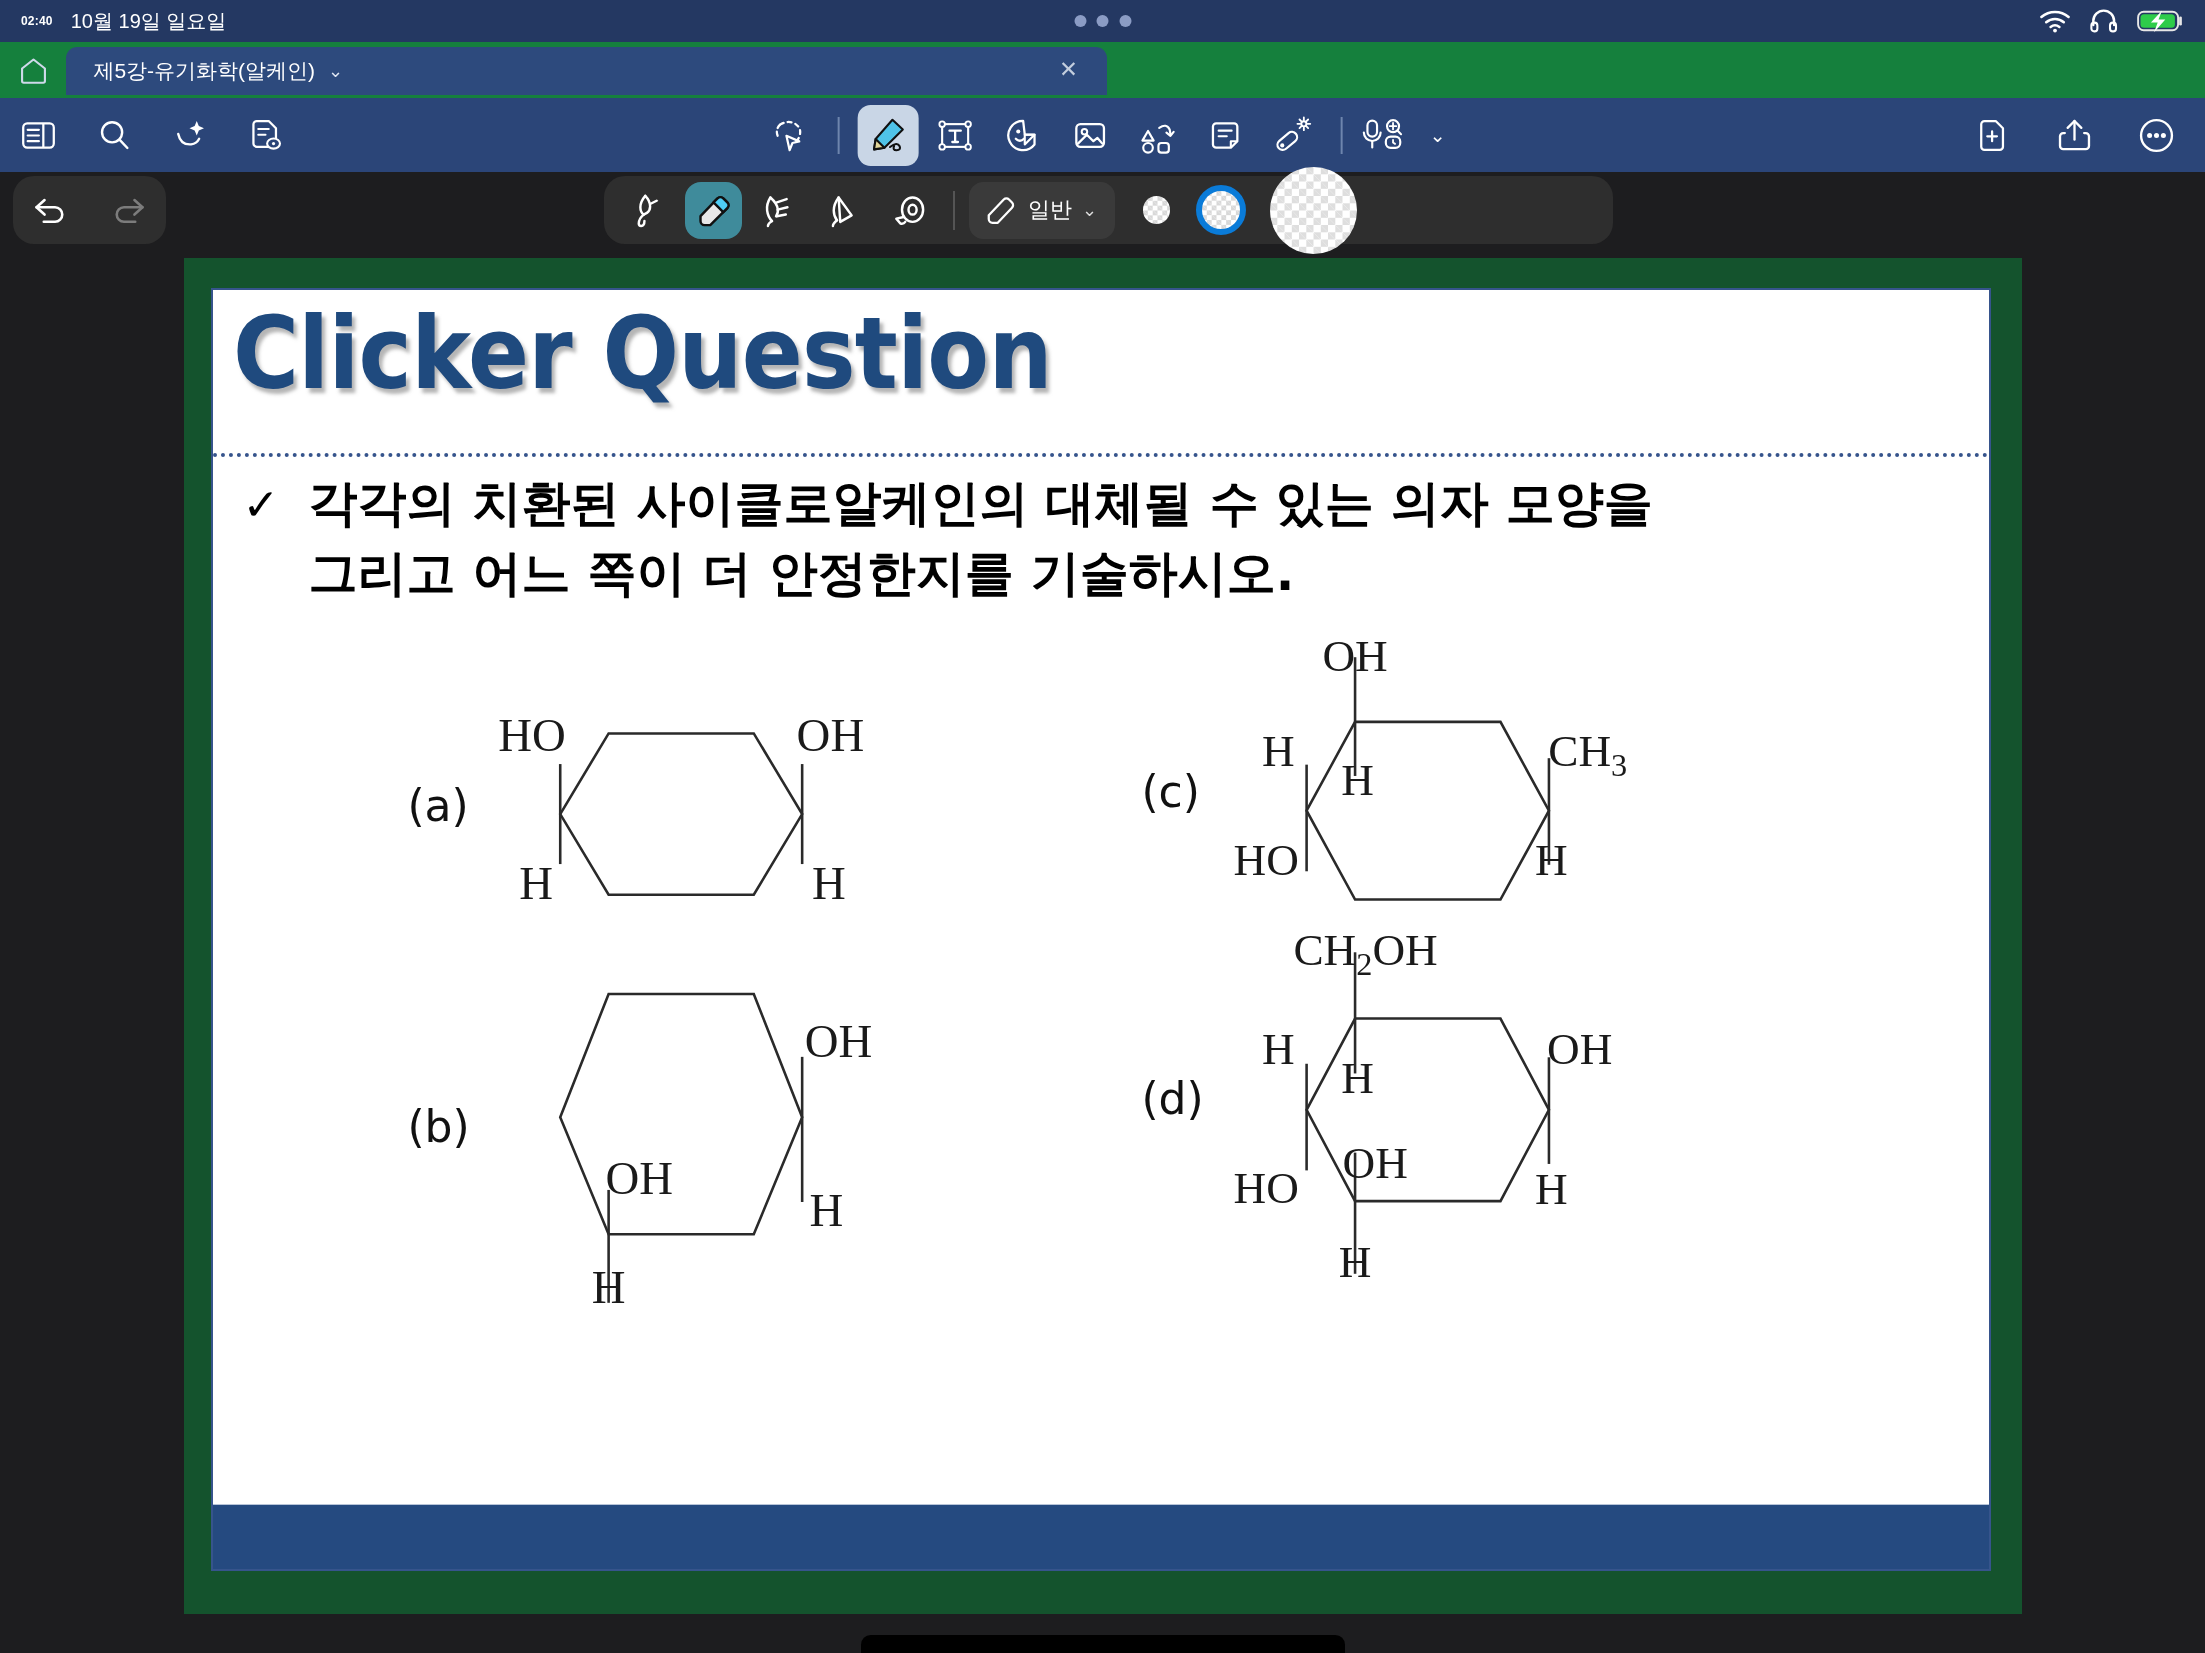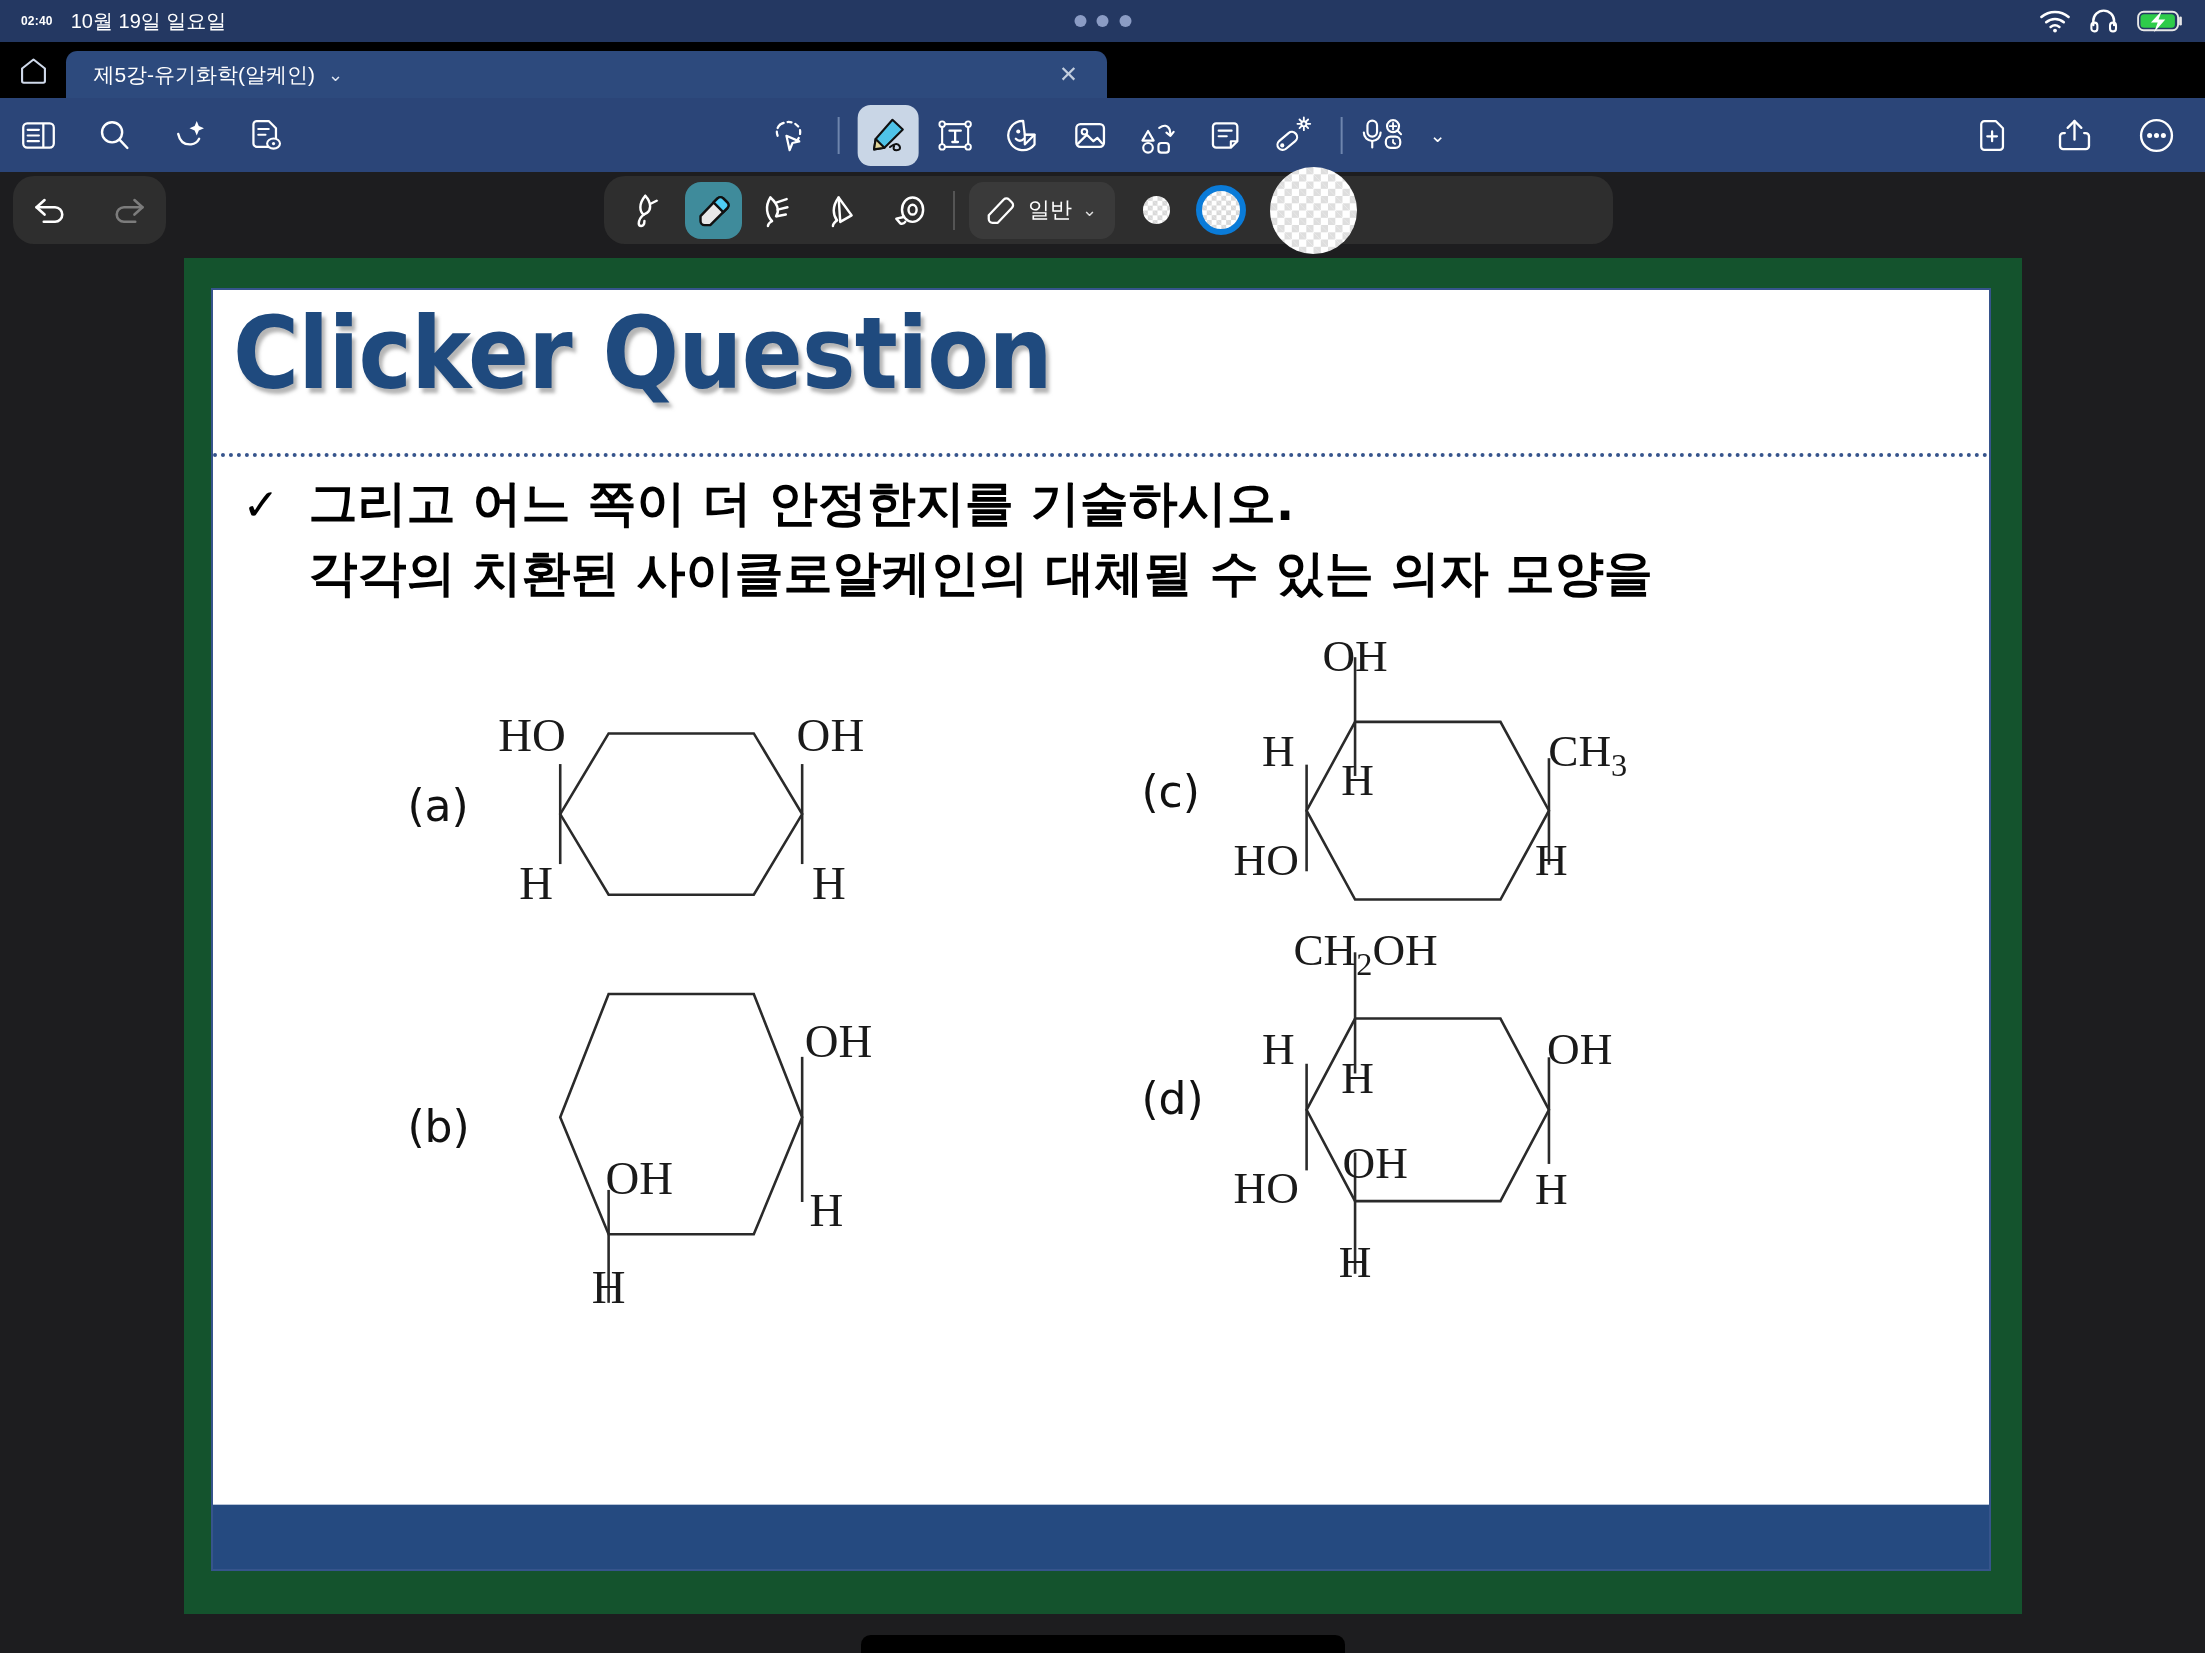--- a/index.html
+++ b/index.html
@@ -26,7 +26,7 @@
   
   .tabbar {
     position: absolute; top: 42px; left: 0; width: 2205px; height: 57px;
-    background: #000000; display: flex; align-items: flex-end;
+    background: #15803d; display: flex; align-items: center;
   }
   .home-btn {
     width: 66px; height: 57px; display: flex; align-items: center; justify-content: center;

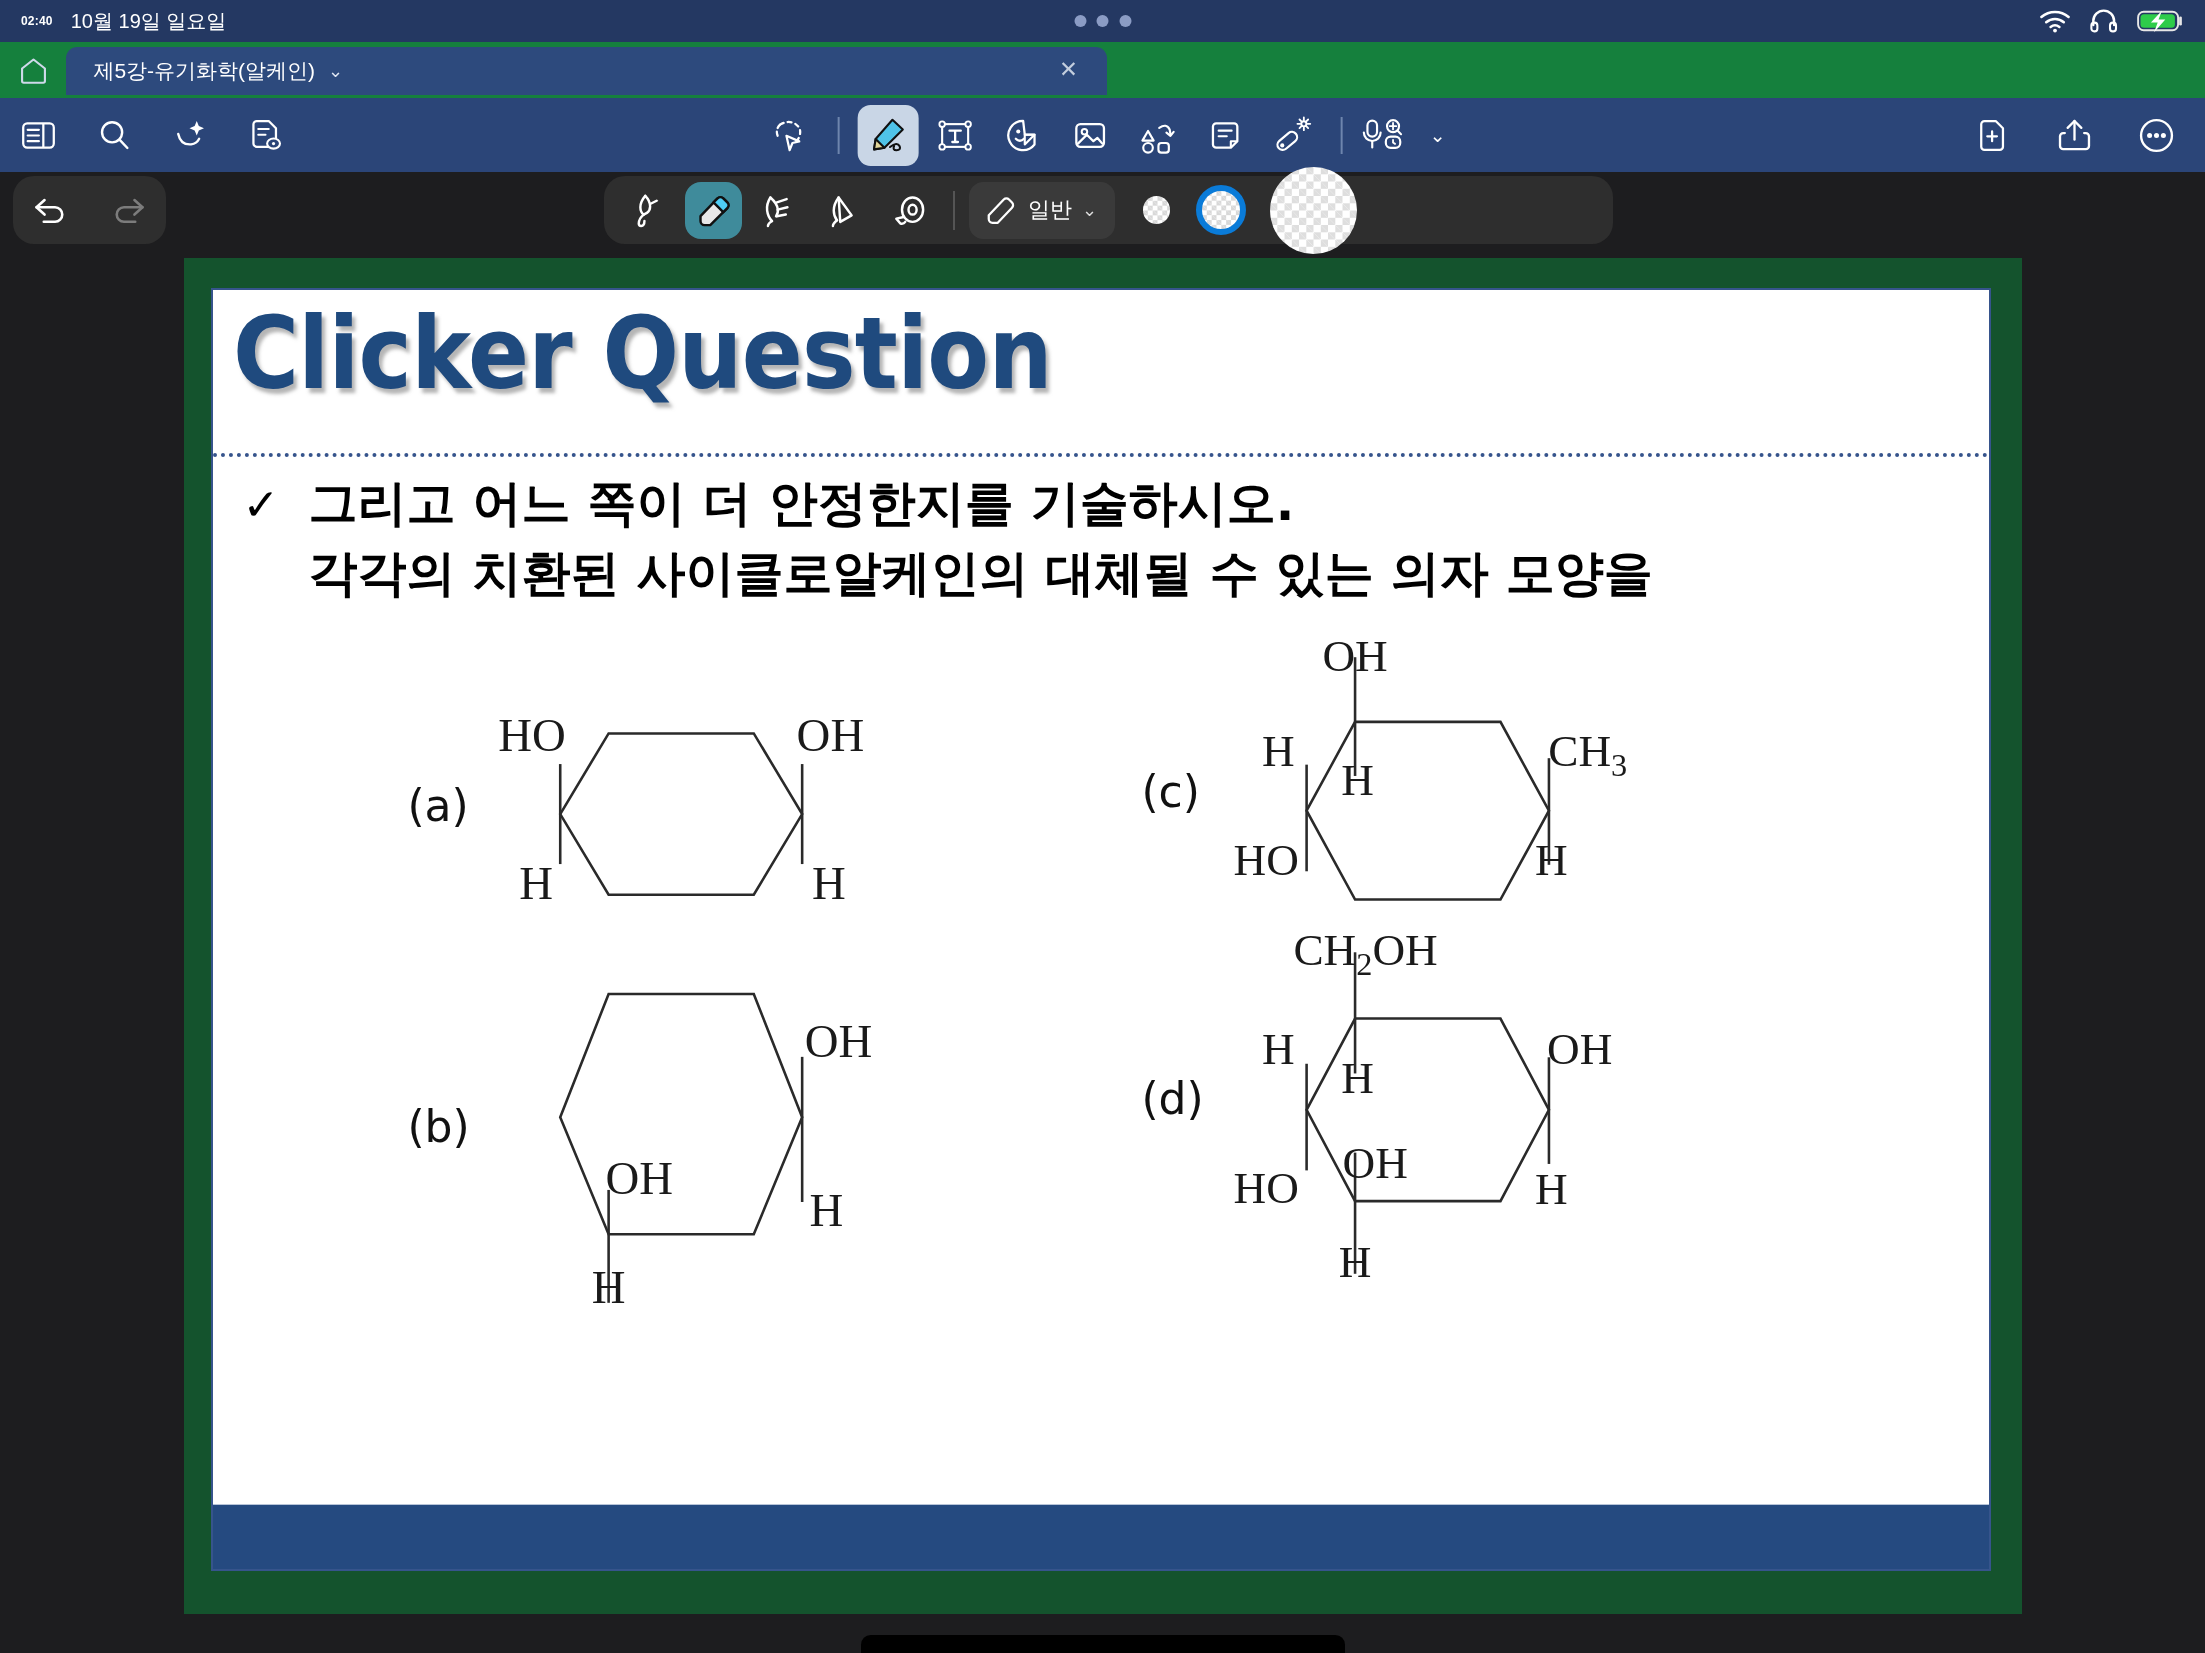--- a/index.html
+++ b/index.html
@@ -482,8 +482,8 @@
       <div class="body-text">
         <span class="body-check">✓</span>
         <div class="body-lines">
+          <div>각각의 치환된 사이클로알케인의 대체될 수 있는 의자 모양을</div>
           <div>그리고 어느 쪽이 더 안정한지를 기술하시오.</div>
-          <div>각각의 치환된 사이클로알케인의 대체될 수 있는 의자 모양을</div>
         </div>
       </div>
 

